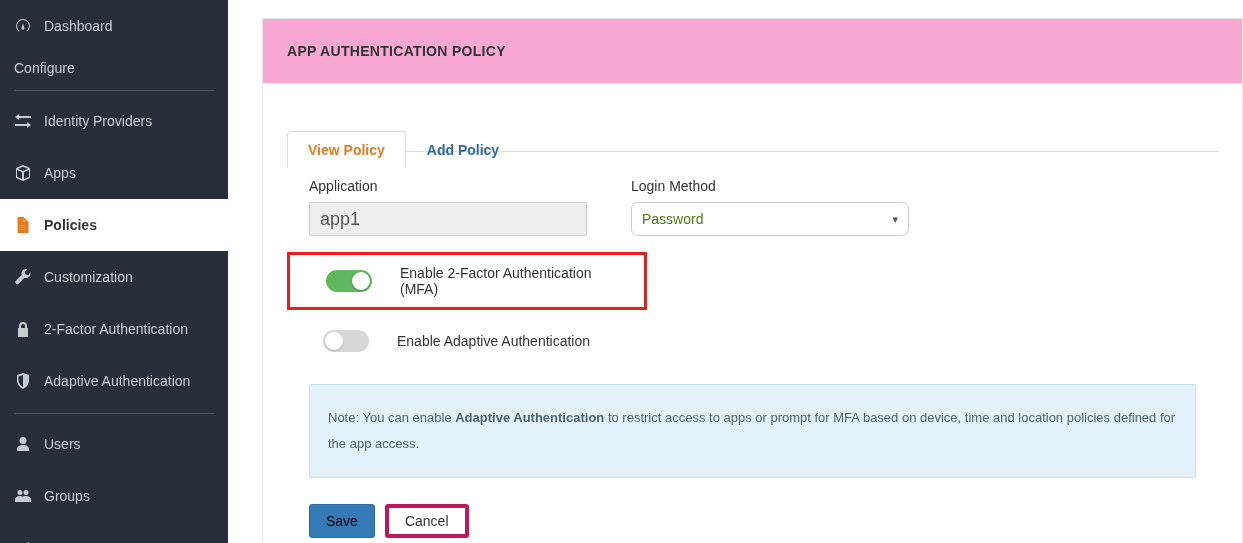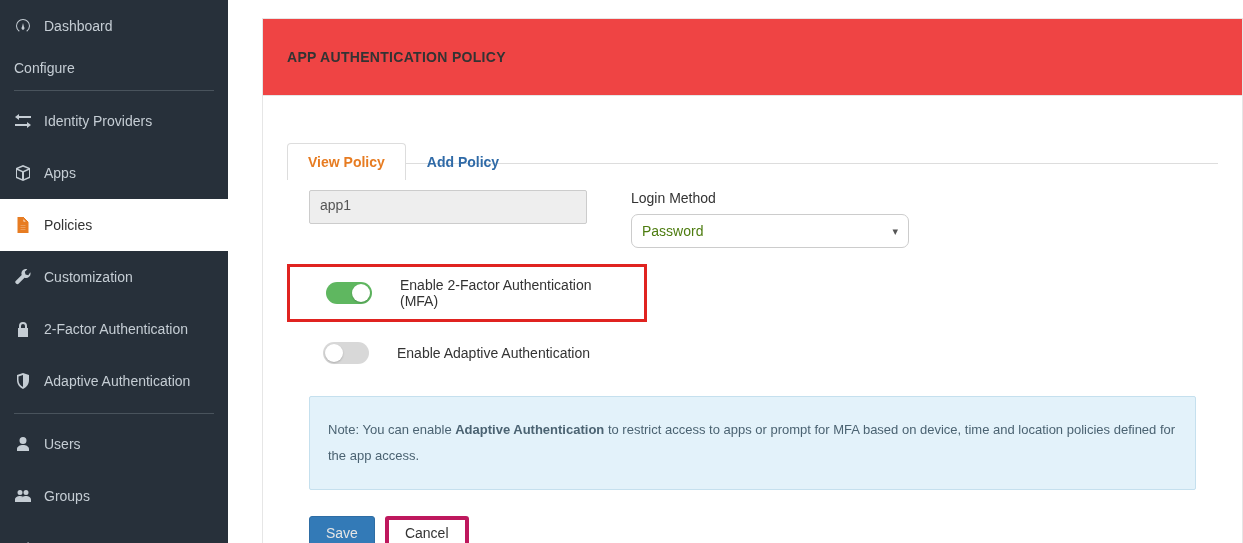--- a/index.html
+++ b/index.html
@@ -64,9 +64,9 @@
       margin: 18px 0 0 34px;
     }
     .panel-header {
-      padding: 30px 24px;
+      padding: 24px 24px;
       border: 1px solid #e6e6e6;
-      background: #ef4444;
+      background: #f9a8d4;
       margin-right: 0;
     }
     .panel-title {

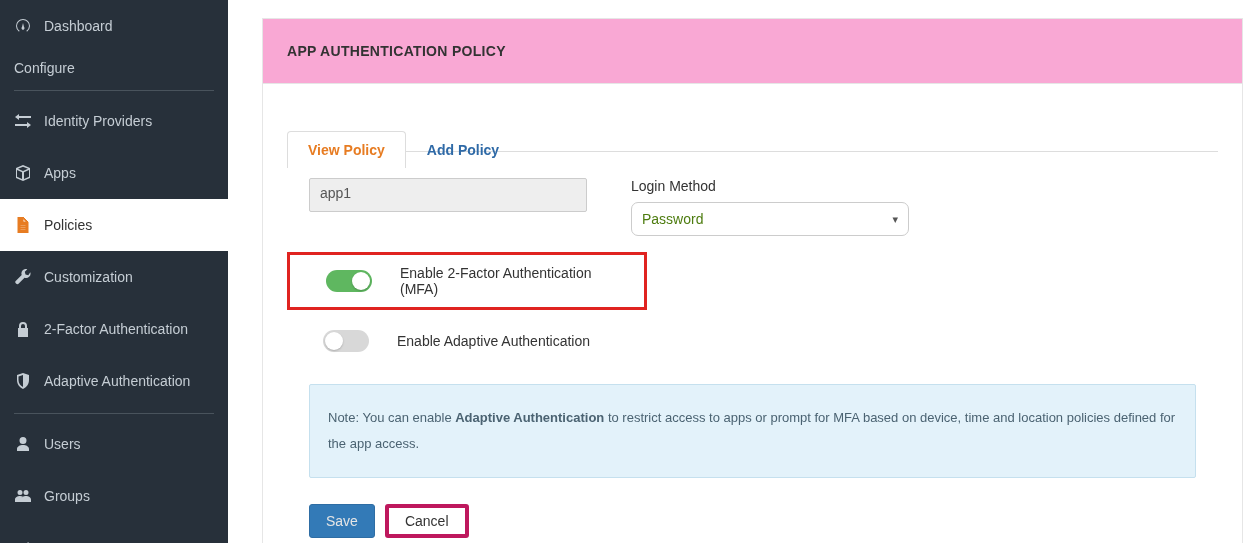--- a/index.html
+++ b/index.html
@@ -344,6 +344,7 @@
 
       <div class="form-row">
         <div class="form-group app">
+          <label class="form-label">Application</label>
           <div class="readonly-input">app1</div>
         </div>
         <div class="form-group login">

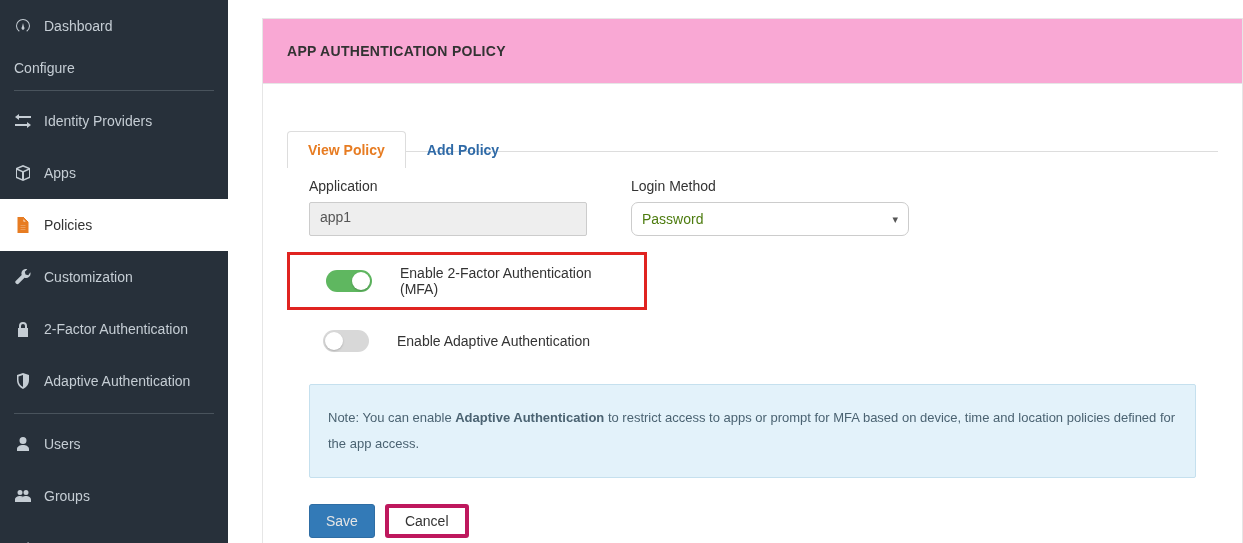--- a/index.html
+++ b/index.html
@@ -39,7 +39,7 @@
     .nav-item.active {
       background: #fff;
       color: #333;
-      font-weight: 400;
+      font-weight: 700;
     }
     .nav-item.active .icon svg { fill: #e77c22; stroke: #e77c22; }
     .nav-section-label {

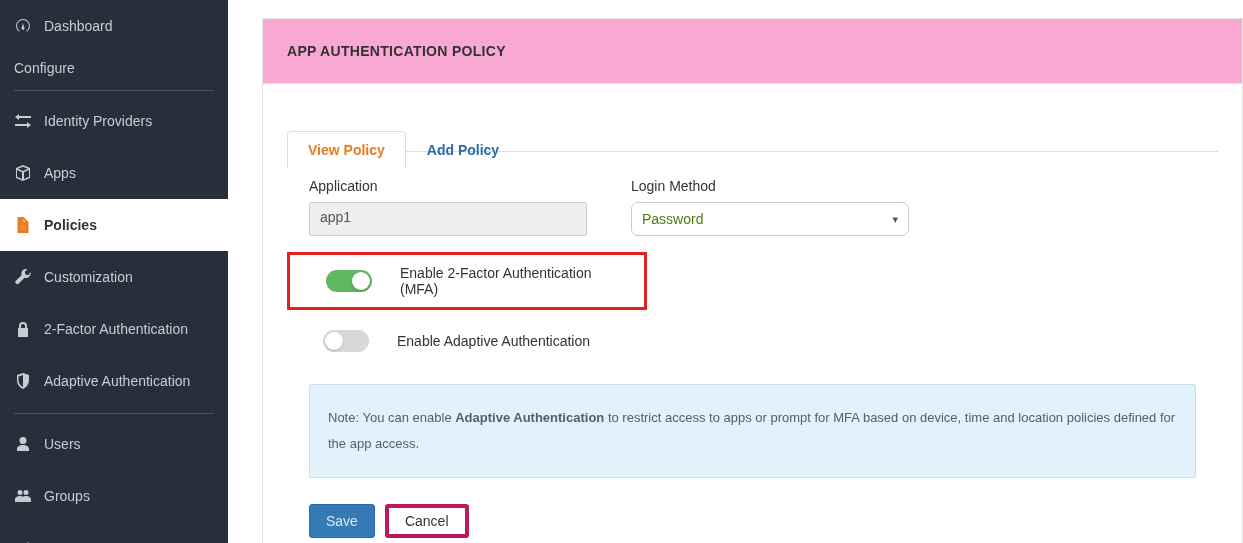--- a/index.html
+++ b/index.html
@@ -127,7 +127,7 @@
       color: #555;
       padding: 6px 10px;
       border-radius: 2px;
-      font-size: 14px;
+      font-size: 18px;
     }
     .select {
       height: 34px;

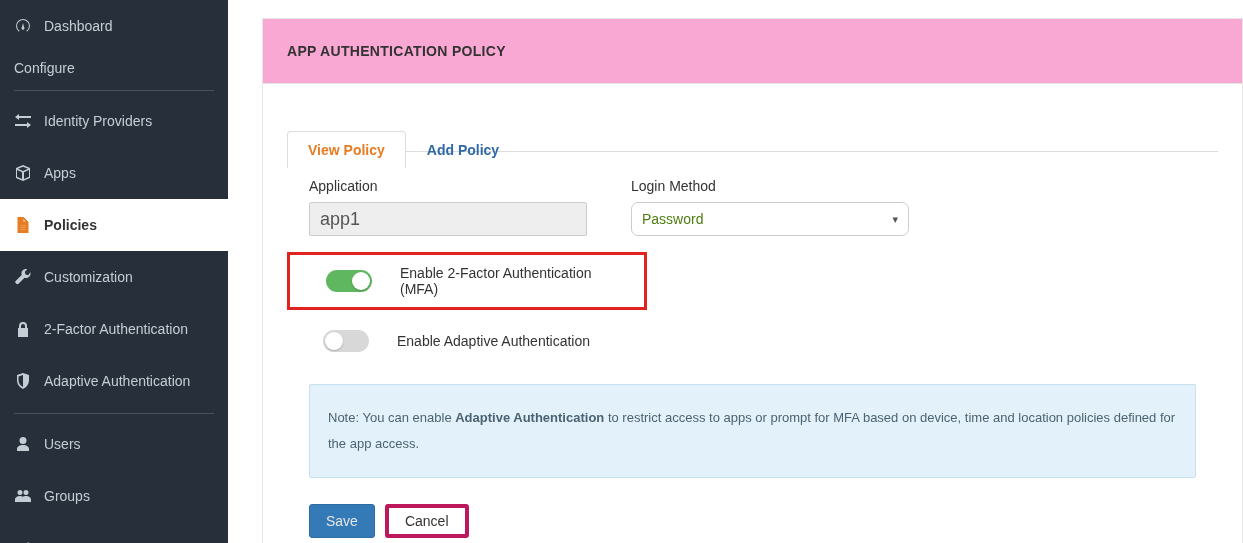--- a/index.html
+++ b/index.html
@@ -214,7 +214,7 @@
       display: inline-flex;
       align-items: center;
     }
-    .btn-primary { background: #337ab7; color: #e5e5e5; border: 1px solid #2e6da4; }
+    .btn-primary { background: #337ab7; color: #000000; border: 1px solid #2e6da4; }
     .btn-default { background: #fff; color: #333; border: 4px solid #be185d; }
     svg { display: block; }
   </style>

